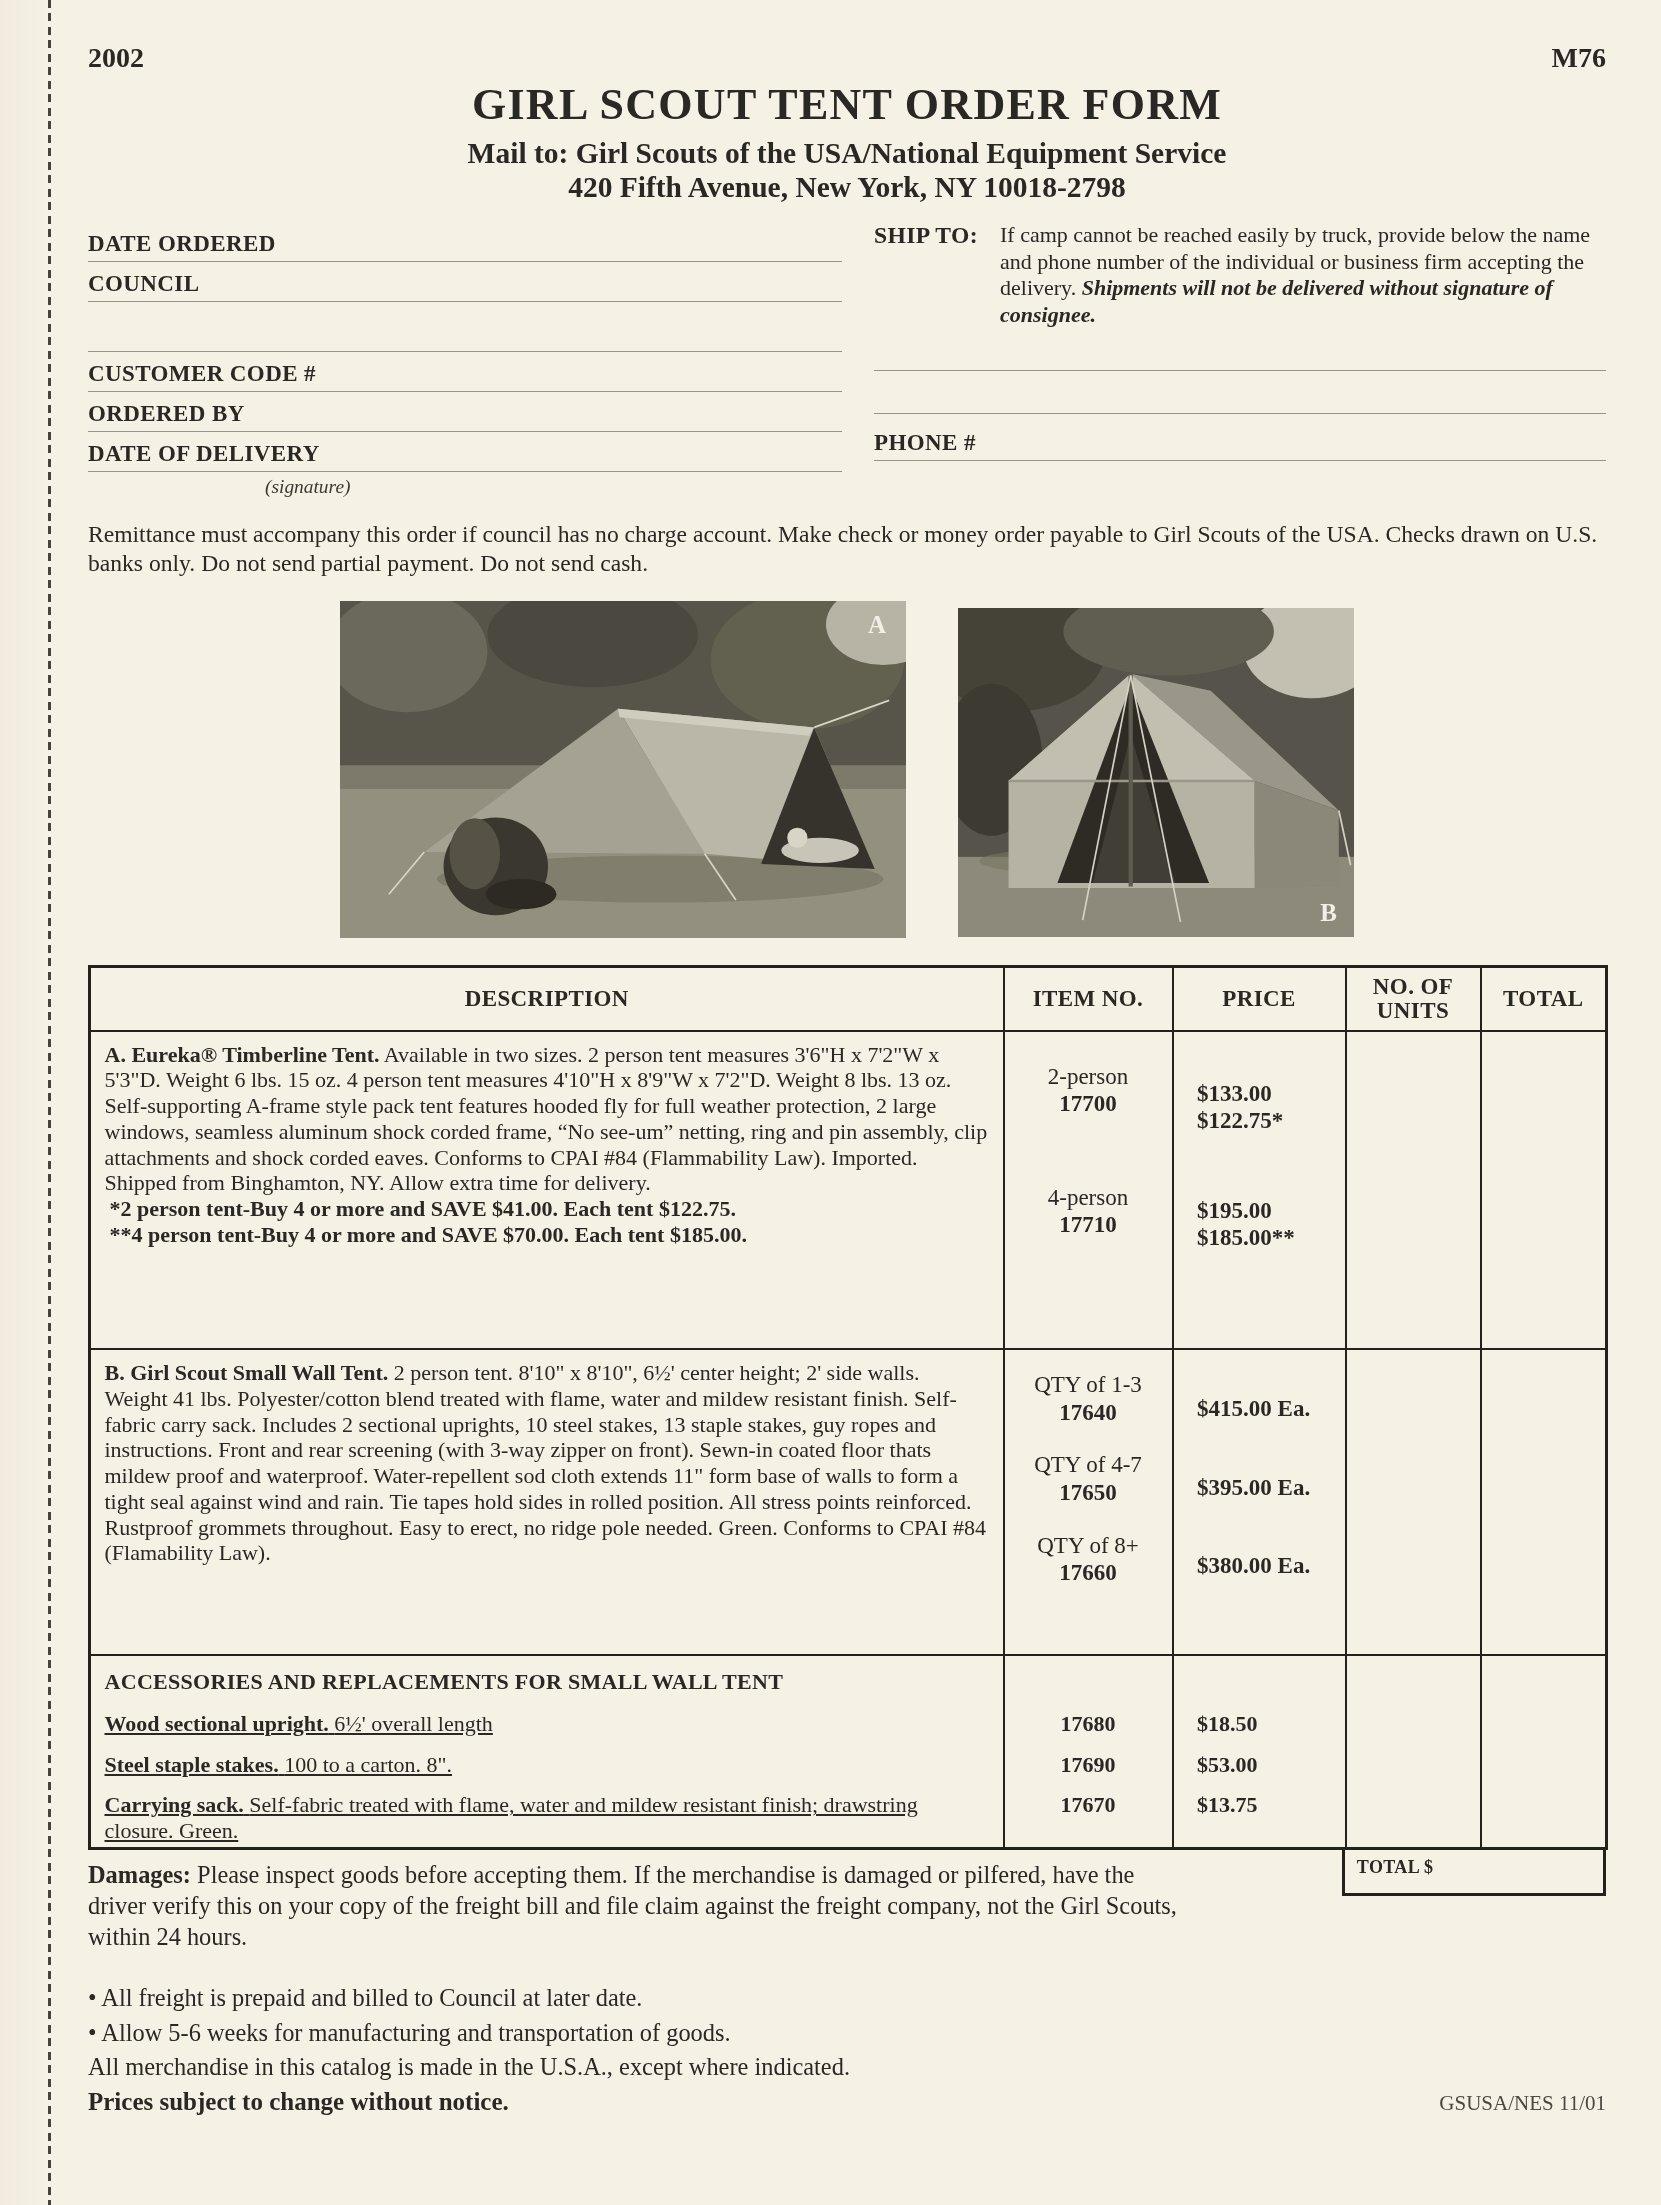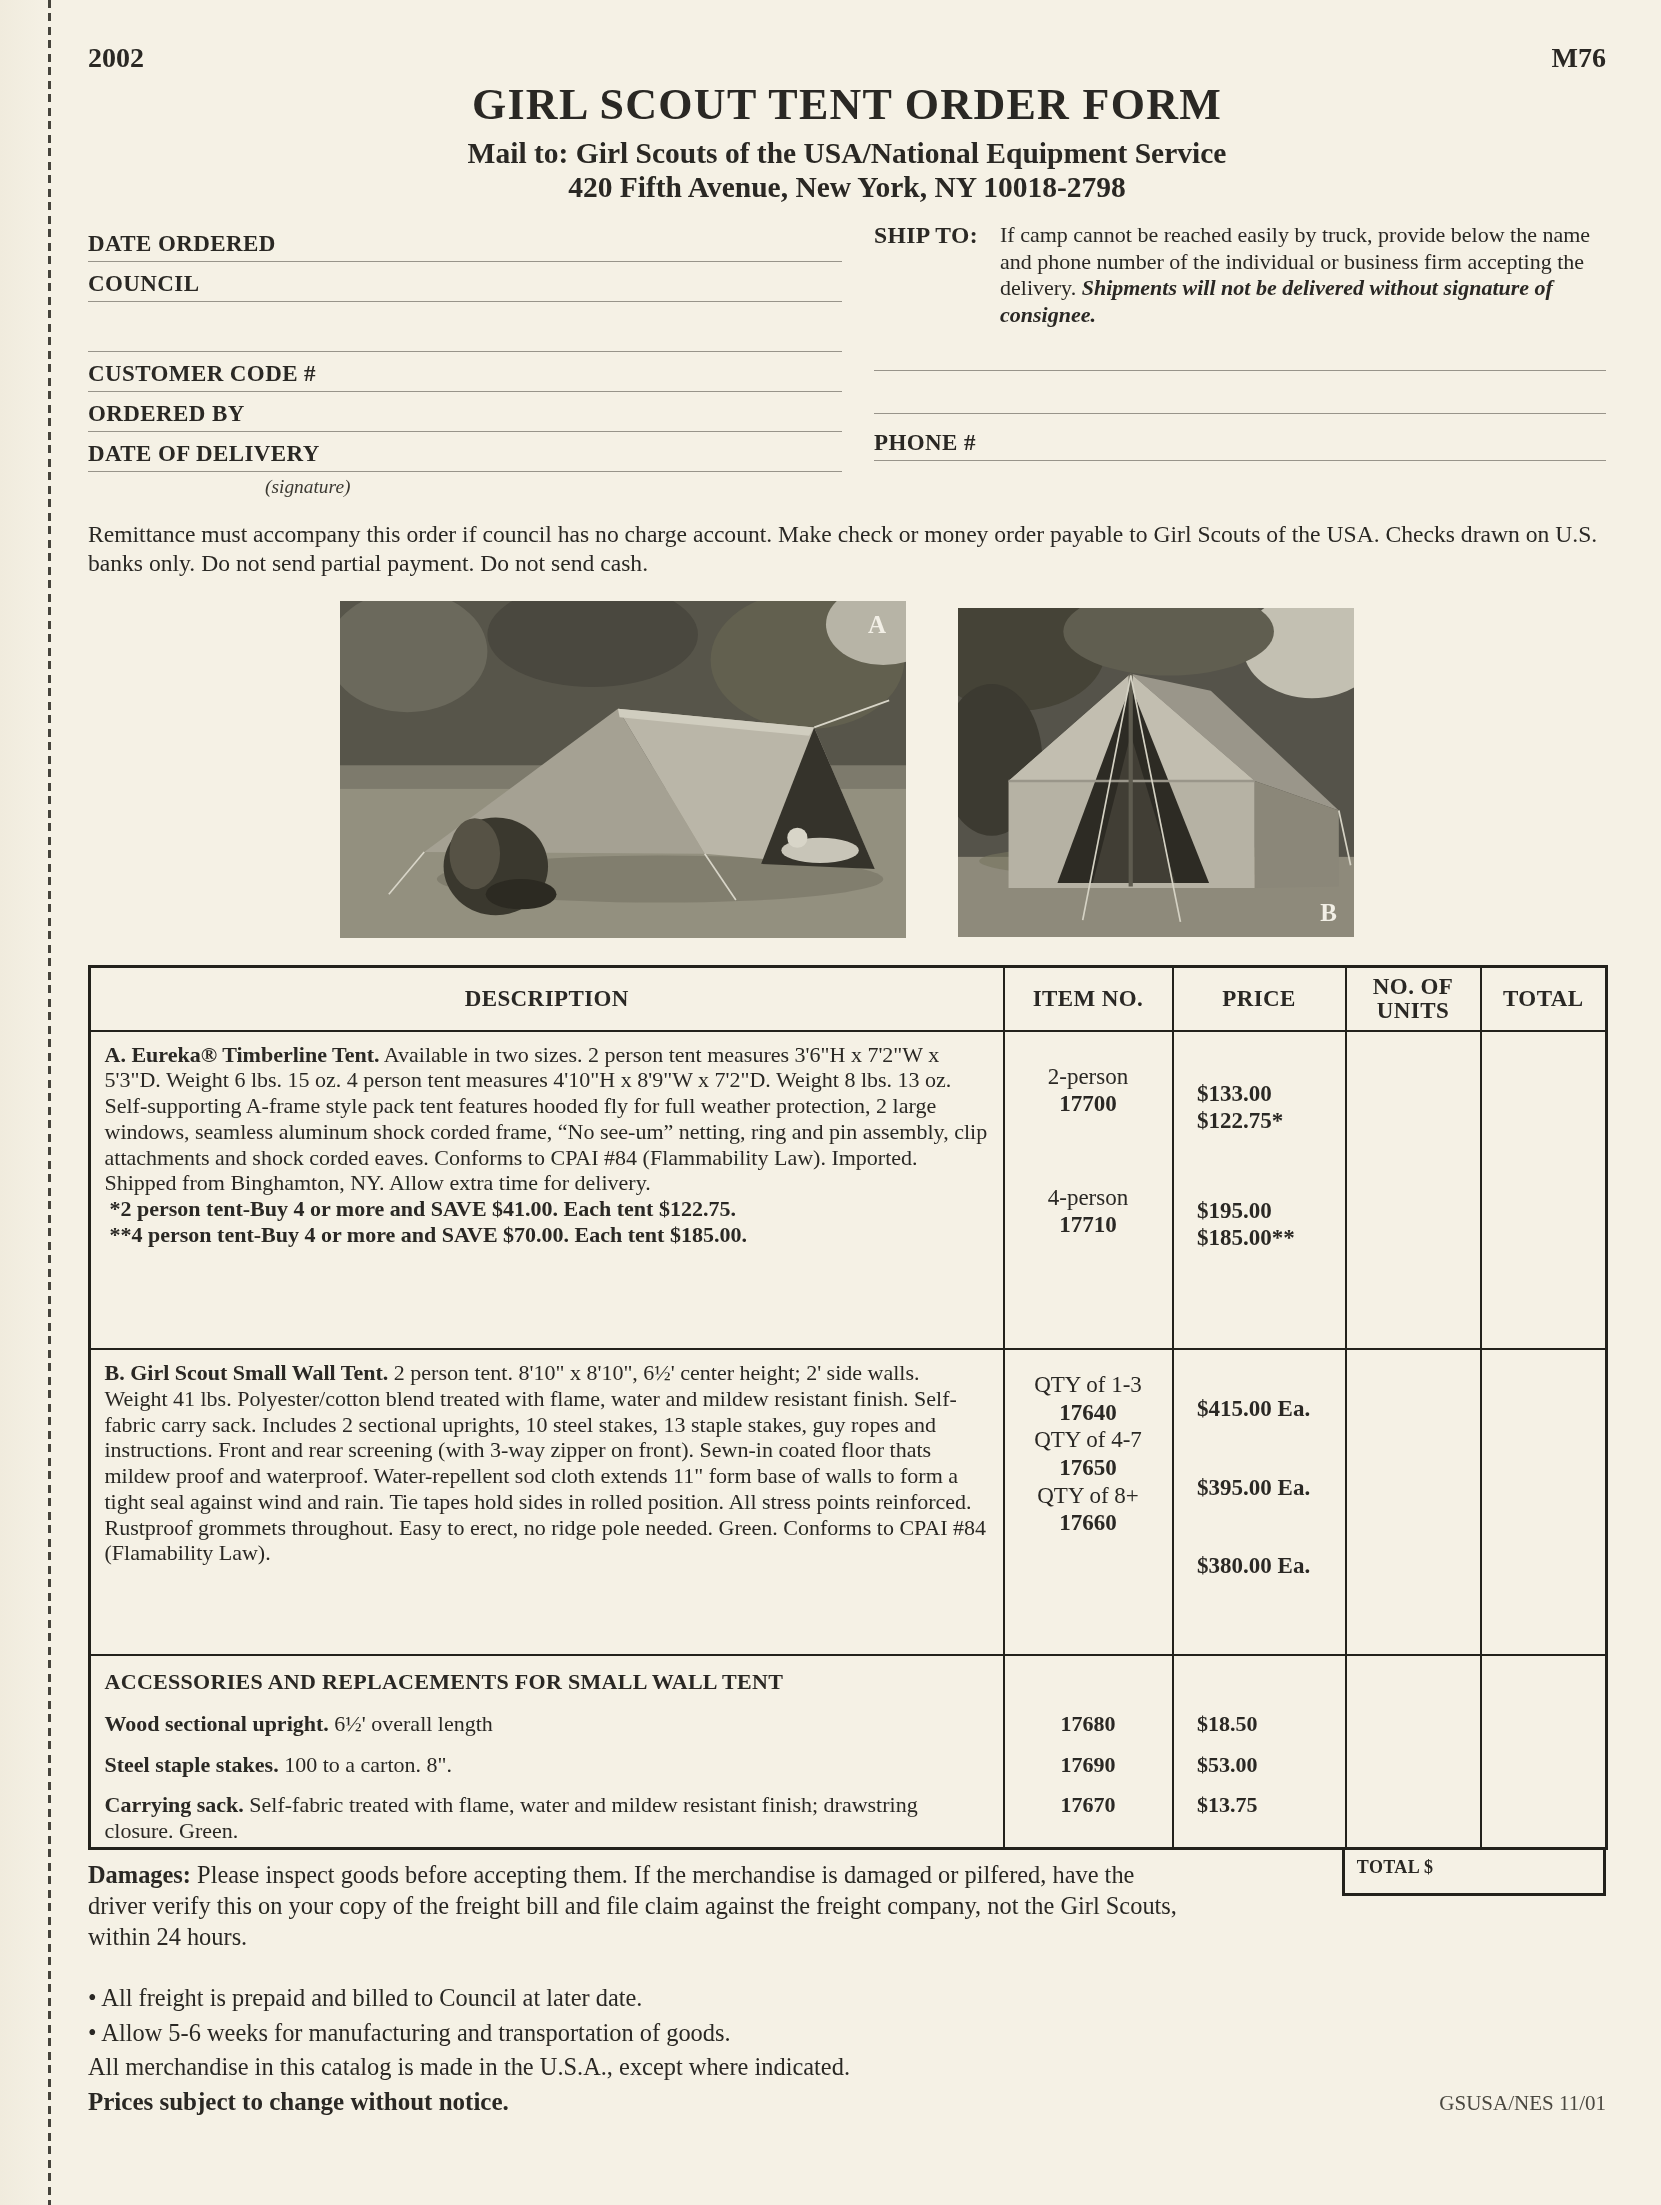--- a/index.html
+++ b/index.html
@@ -63,7 +63,7 @@
   .popt-a1{margin-top:47px;}
   .popt-a2{margin-top:62px;}
   .opt-b1{margin-top:20px;}
-  .opt-b2,.opt-b3{}
+  .opt-b2,.opt-b3{margin-top:25px;}
   .pb1{margin-top:44px;}
   .pb2,.pb3{margin-top:51px;}
   .num{font-weight:bold;}

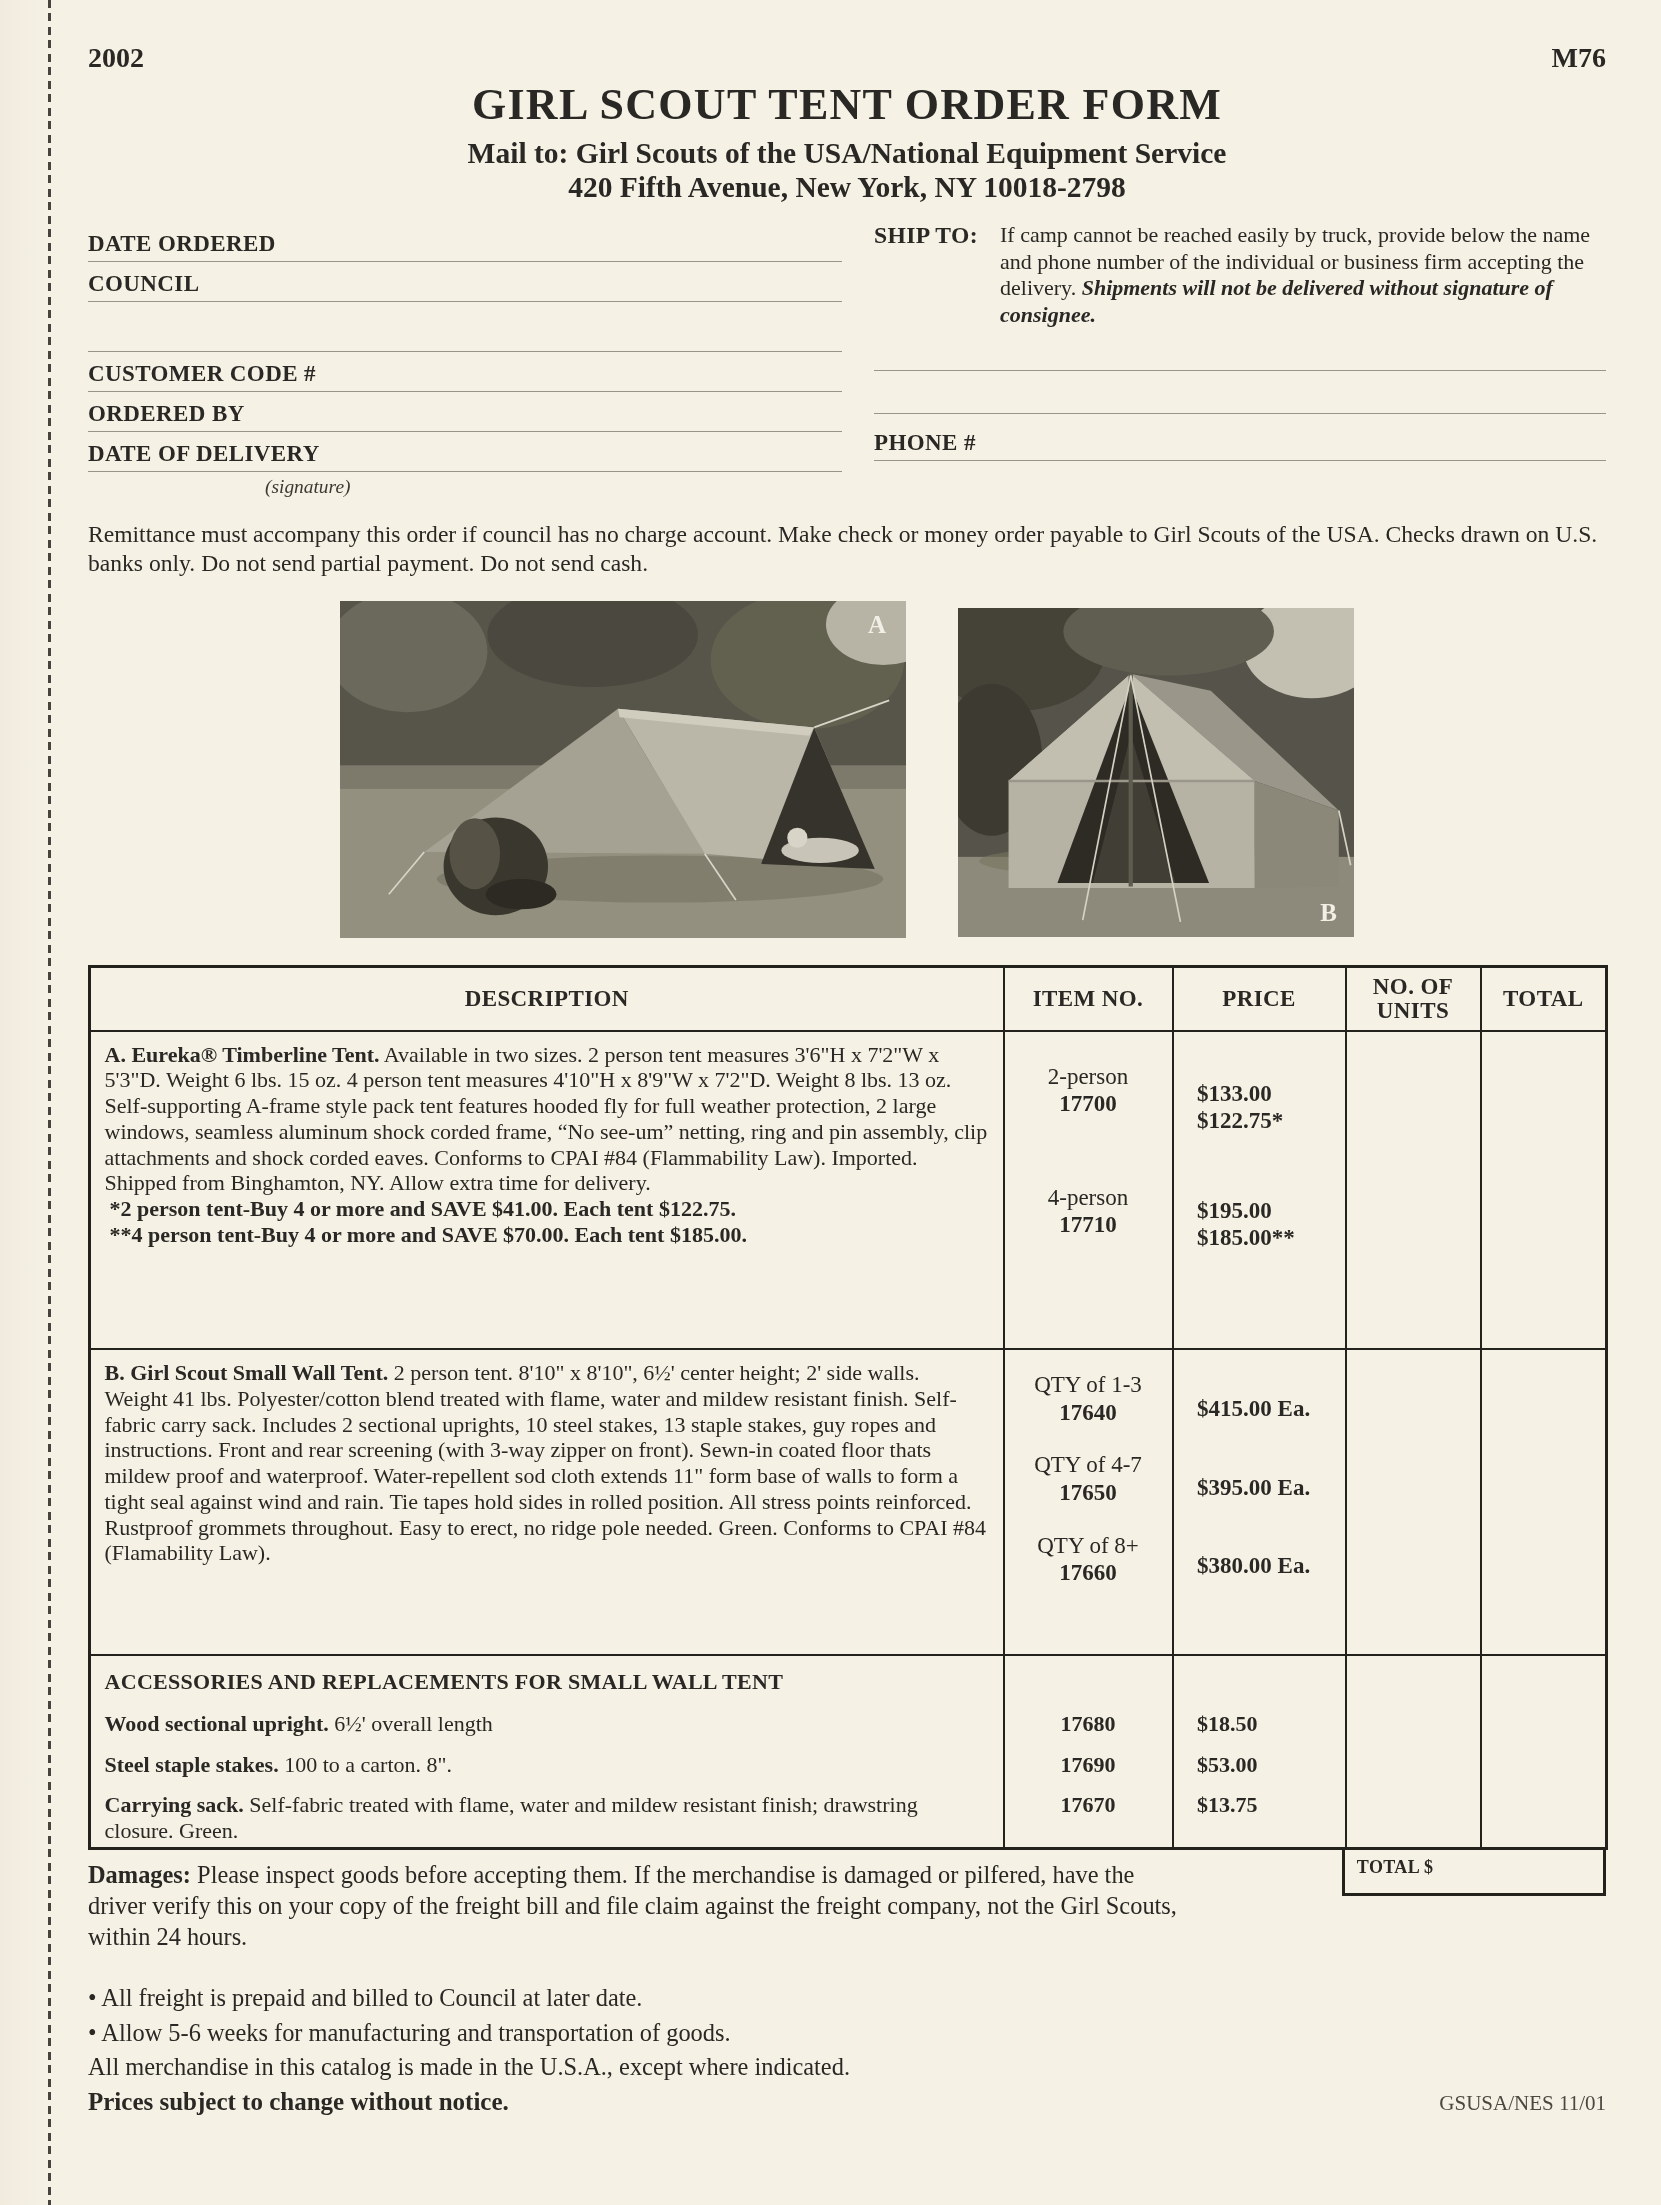--- a/index.html
+++ b/index.html
@@ -70,7 +70,7 @@
   tr.acc-h td{border-bottom:none;}
   td.acc-title{font-weight:bold;font-size:22px;letter-spacing:0.3px;padding:13.5px 15px 3.4px 13.5px;}
   tr.acc-r td{border-top:none;border-bottom:none;font-size:22px;}
-  tr.acc-r td.desc{padding:11.8px 15px 3.4px 13.5px;}
+  tr.acc-r td.desc{padding:11.8px 15px 3.4px 13.5px;text-decoration:underline;}
   tr.acc-r td.itemno,tr.acc-r td.pricecol{padding-top:11.8px;}
 
   .after-table{display:flex;align-items:flex-start;}

